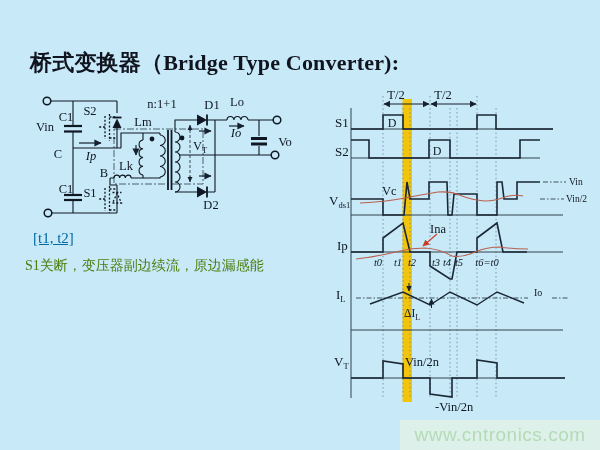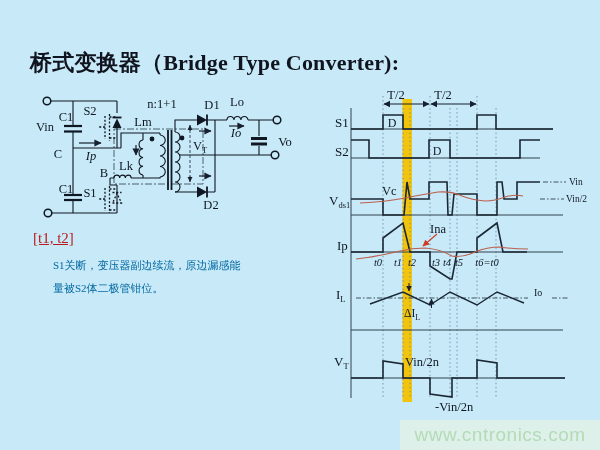--- a/index.html
+++ b/index.html
@@ -7,7 +7,7 @@
        background:#c8e9f8;font-family:"Liberation Serif",serif;}
   .title{position:absolute;left:30px;top:48px;font-size:22px;font-weight:bold;
          color:#10141f;letter-spacing:.2px;white-space:nowrap;}
-  .interval{position:absolute;left:33px;top:230px;font-size:15px;color:#b91c1c;text-decoration:underline;}
+  .interval{position:absolute;left:33px;top:230px;font-size:15px;color:#0369a1;text-decoration:underline;}
   .para{position:absolute;left:25px;top:254px;width:290px;font-size:11px;
         line-height:23px;color:#0369a1;margin-left:28px;}
   .wm{position:absolute;left:400px;top:420px;width:200px;height:30px;

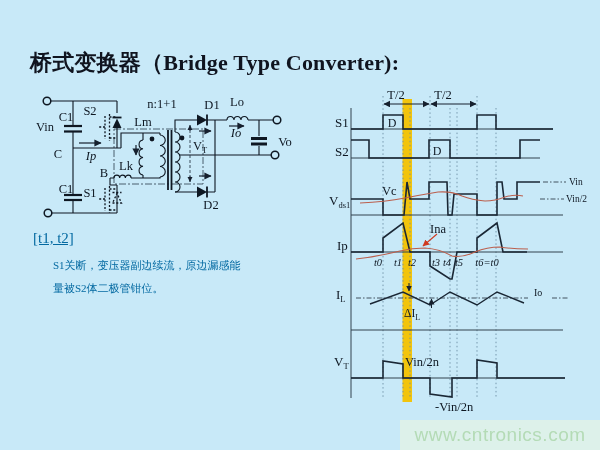--- a/index.html
+++ b/index.html
@@ -8,8 +8,8 @@
   .title{position:absolute;left:30px;top:48px;font-size:22px;font-weight:bold;
          color:#10141f;letter-spacing:.2px;white-space:nowrap;}
   .interval{position:absolute;left:33px;top:230px;font-size:15px;color:#0369a1;text-decoration:underline;}
-  .para{position:absolute;left:25px;top:254px;width:290px;font-size:11px;
-        line-height:23px;color:#0369a1;margin-left:28px;}
+  .para{position:absolute;left:25px;top:254px;width:290px;font-size:14px;
+        line-height:23px;color:#4d7c0f;}
   .wm{position:absolute;left:400px;top:420px;width:200px;height:30px;
       background:#ddf1ea;display:flex;align-items:center;justify-content:center;
       font-family:"Liberation Sans",sans-serif;font-size:19px;color:#b4dbb6;

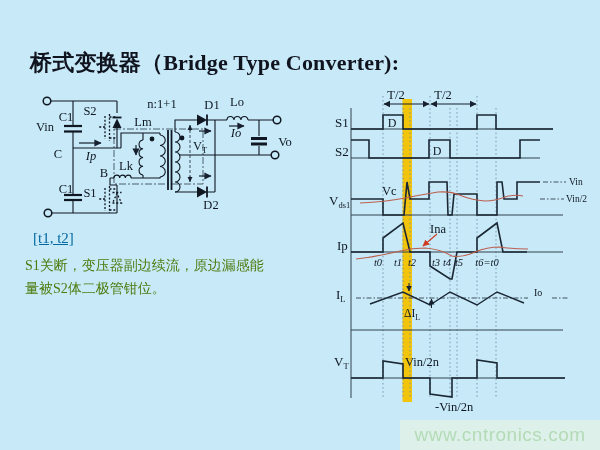--- a/index.html
+++ b/index.html
@@ -25,7 +25,6 @@
 <div class="interval">[t1, t2]</div>
 <div class="para">
   <div>S1关断，变压器副边续流，原边漏感能</div>
-  <div>量被S2体二极管钳位。</div>
 </div>
 
 <svg width="600" height="450" viewBox="0 0 600 450">

